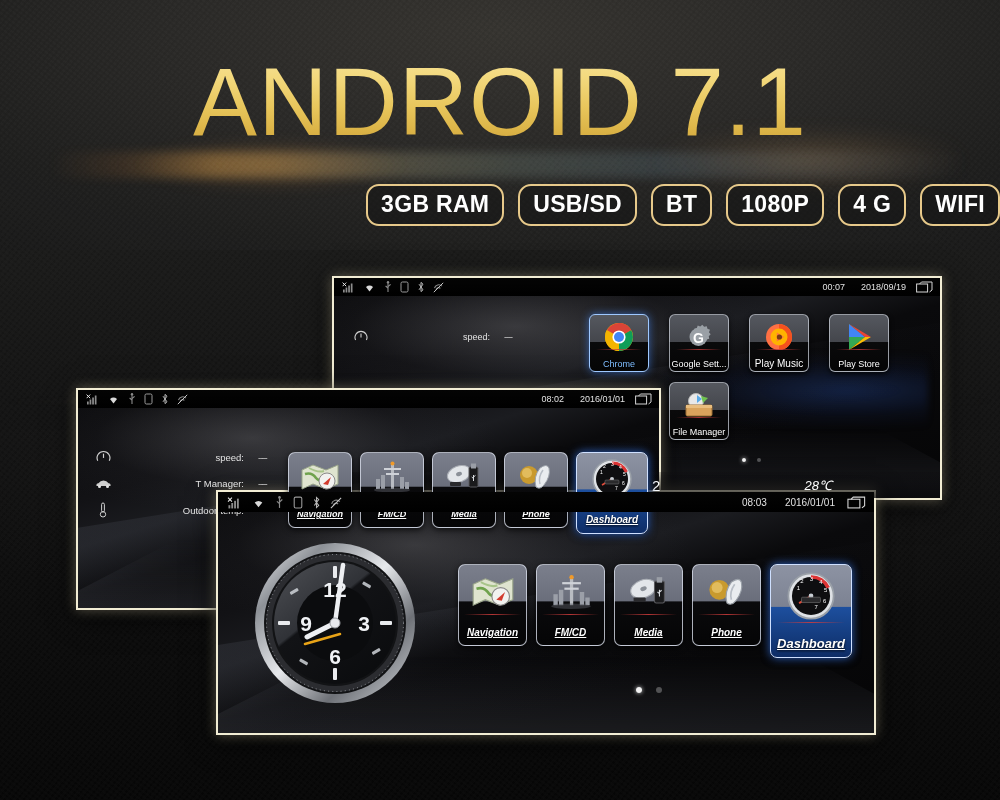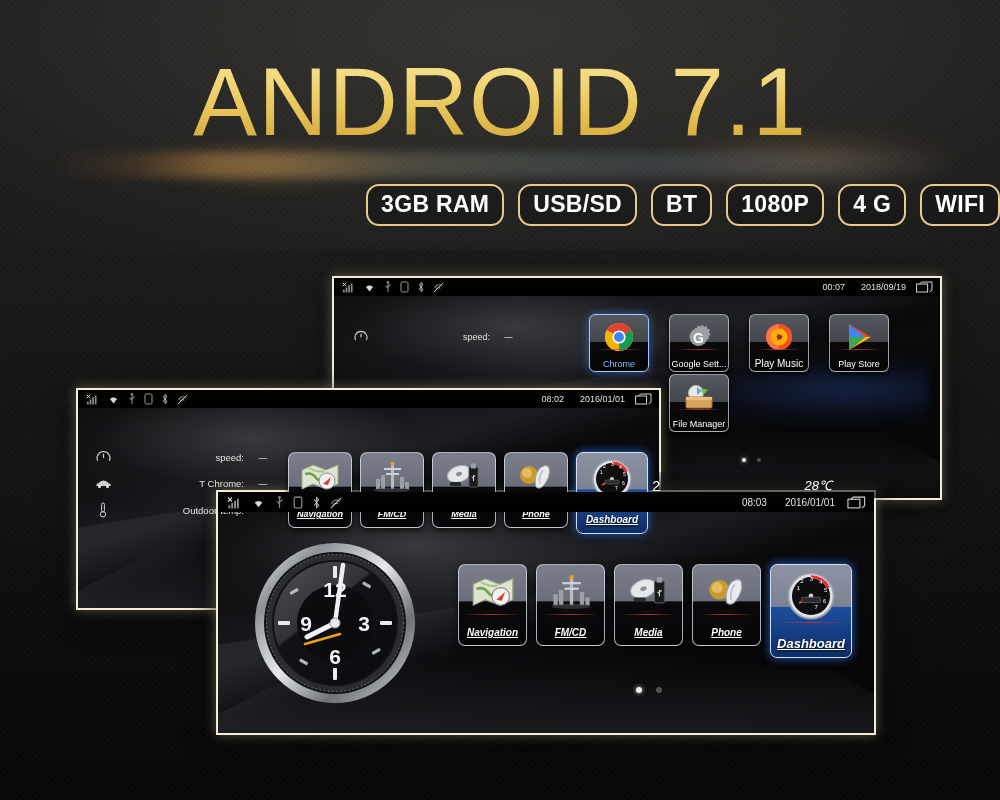--- a/index.html
+++ b/index.html
@@ -379,7 +379,7 @@
       </div>
     </div>
 
-    <div class="appgrid" style="left:335px; top:96px;">
+    <div class="appgrid" style="left:335px; top:104px;">
       <div class="app">
         <div class="abox" style="width:60px; height:58px;">
           <div class="aglyph" style="margin-top:6px; width:36px; height:32px;">

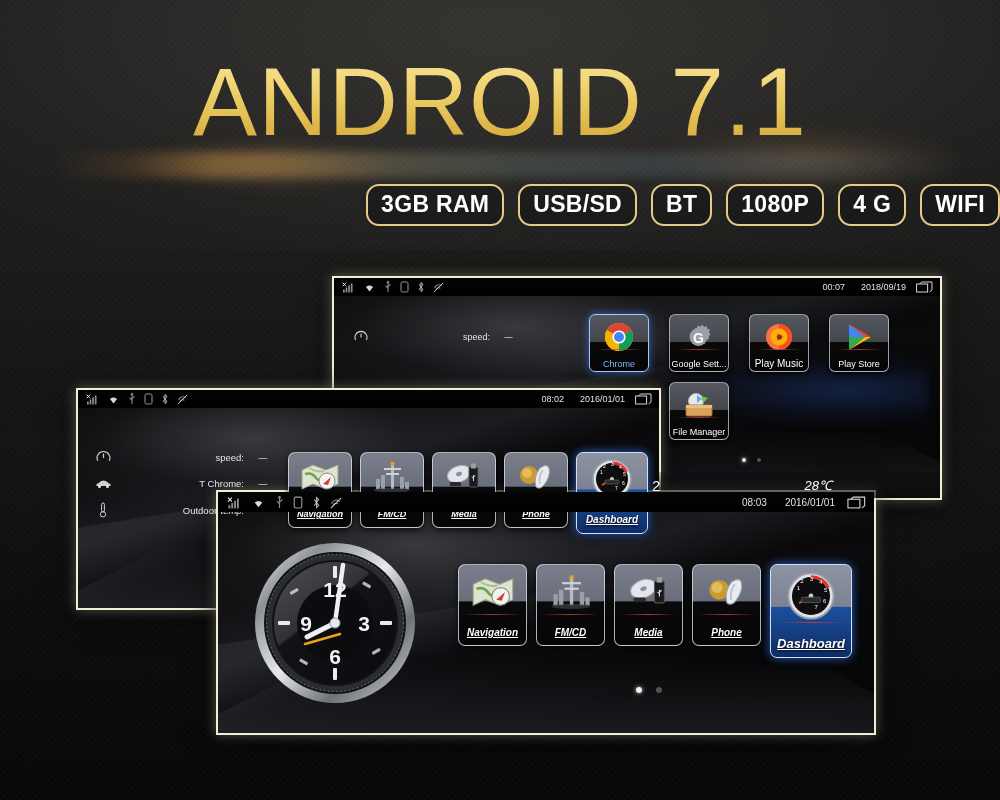--- a/index.html
+++ b/index.html
@@ -508,7 +508,7 @@
               <circle cx="12.5" cy="7.4" r="1.5" fill="#e5e5e5"></circle>
             </svg>
         </span>
-        <span class="ip-label" style="width:128px;">T Chrome:</span>
+        <span class="ip-label" style="width:128px;">T Manager:</span>
         <span class="ip-val" style="margin-left:14px;">----</span>
       </div>
       <div class="ip-row" style="font-size:9.5px;">

